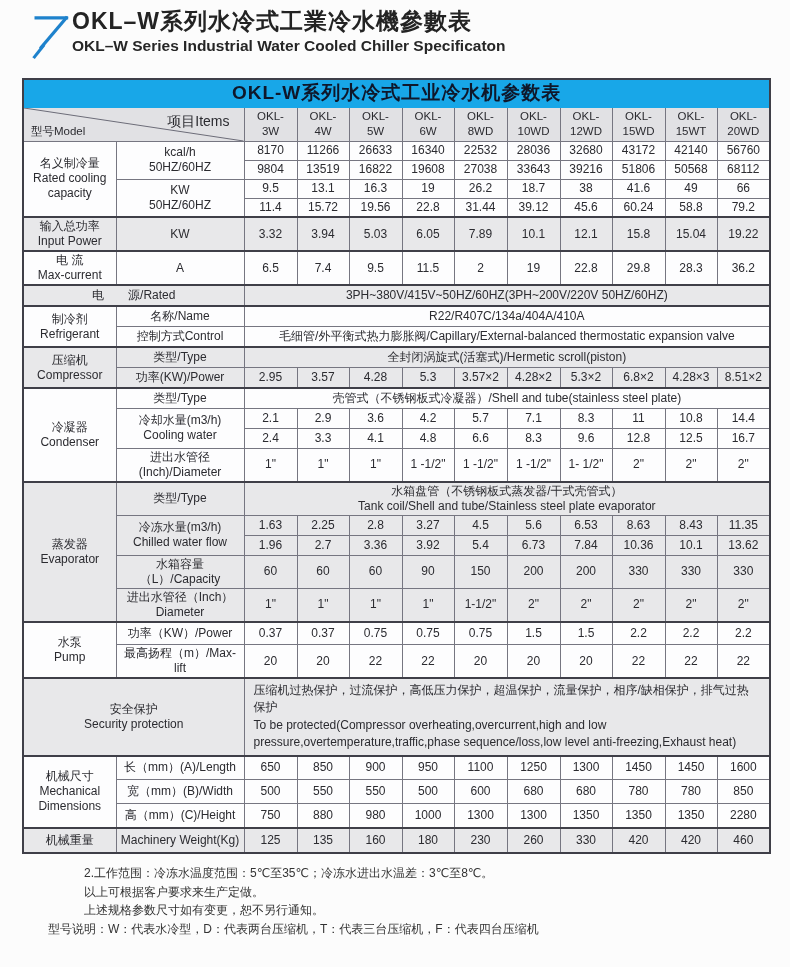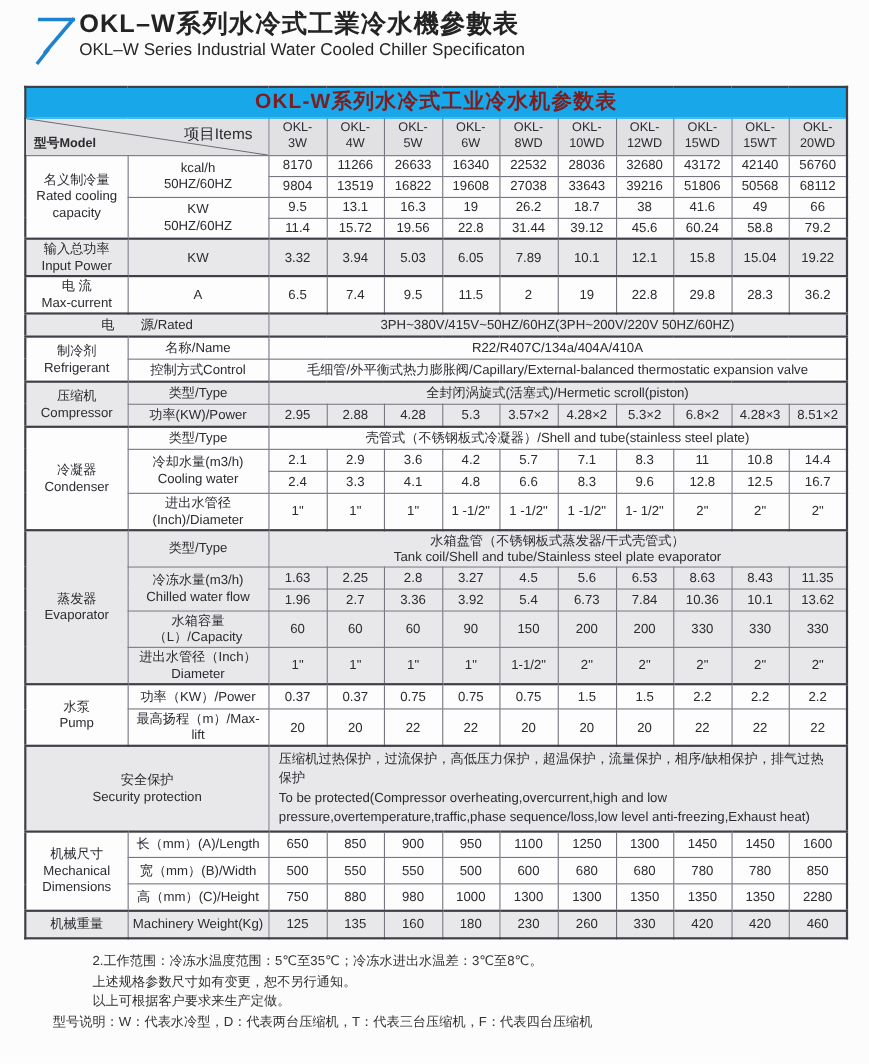--- a/index.html
+++ b/index.html
@@ -14,7 +14,7 @@
   .masthead{display:flex;align-items:flex-start;margin:0 0 14px 0;min-height:56px}
   .logo{width:50px;height:54px;flex:0 0 auto;margin-top:2px}
   .titles h1{margin:0;font-size:23px;font-weight:700;letter-spacing:1px;color:#232323;line-height:1.15}
-  .titles h2{margin:3px 0 0 0;font-size:15.5px;font-weight:400;color:#262626;line-height:1.2}
+  .titles h2{margin:3px 0 0 0;font-size:15.5px;font-weight:700;color:#262626;line-height:1.2}
 
   
   table.spec{border-collapse:collapse;table-layout:fixed;width:747px;border:2px solid #3f3f48;background:#fdfdfe}

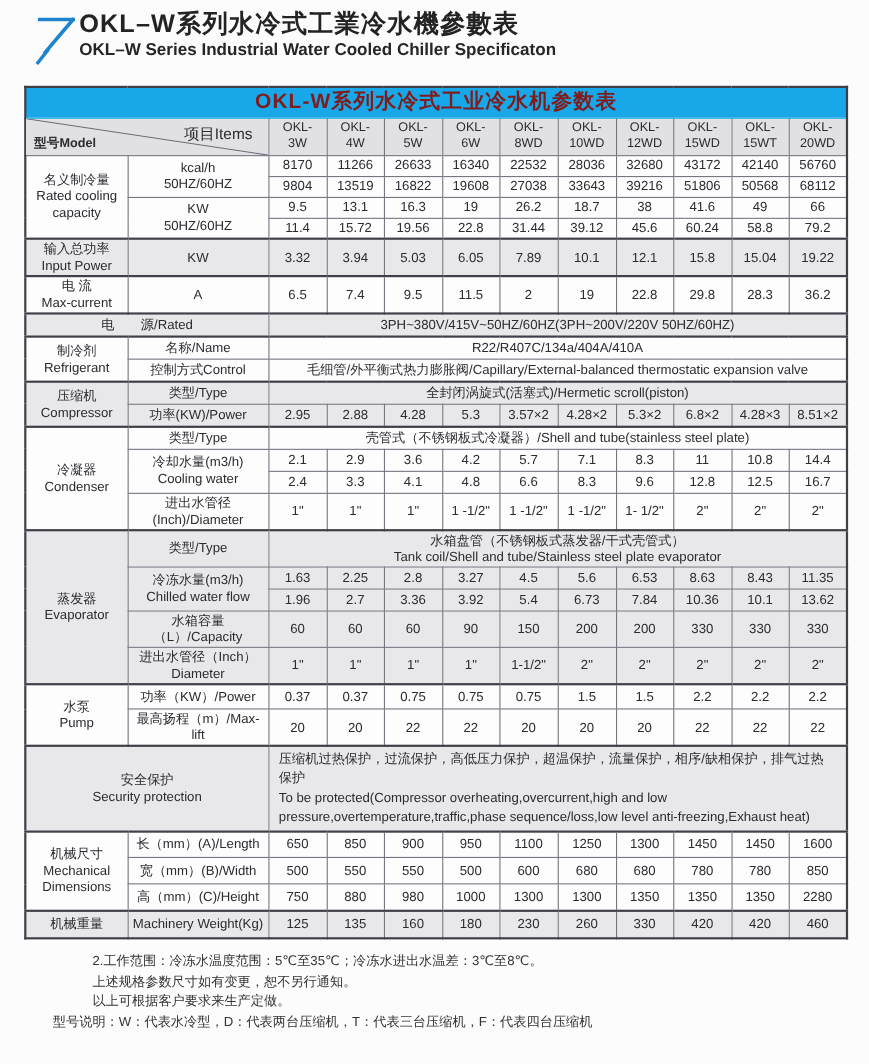--- a/index.html
+++ b/index.html
@@ -24,7 +24,7 @@
   }
   tr.g>td,tr.g>th{background:#e8e8ea}
   tr.sec>td{border-top:2px solid #3f3f48}
-  .title-row th{background:#18a7e8;border-color:#18a7e8;color:#7f1d1d;font-size:19px;font-weight:600;letter-spacing:1px}
+  .title-row th{background:#18a7e8;border-color:#18a7e8;color:#0f172a;font-size:19px;font-weight:600;letter-spacing:1px}
   .head-row th{background:#e1e1e4;font-size:11.5px;line-height:1.3}
   td.section,td.item{white-space:pre-line}
   td.wide{white-space:pre-line}

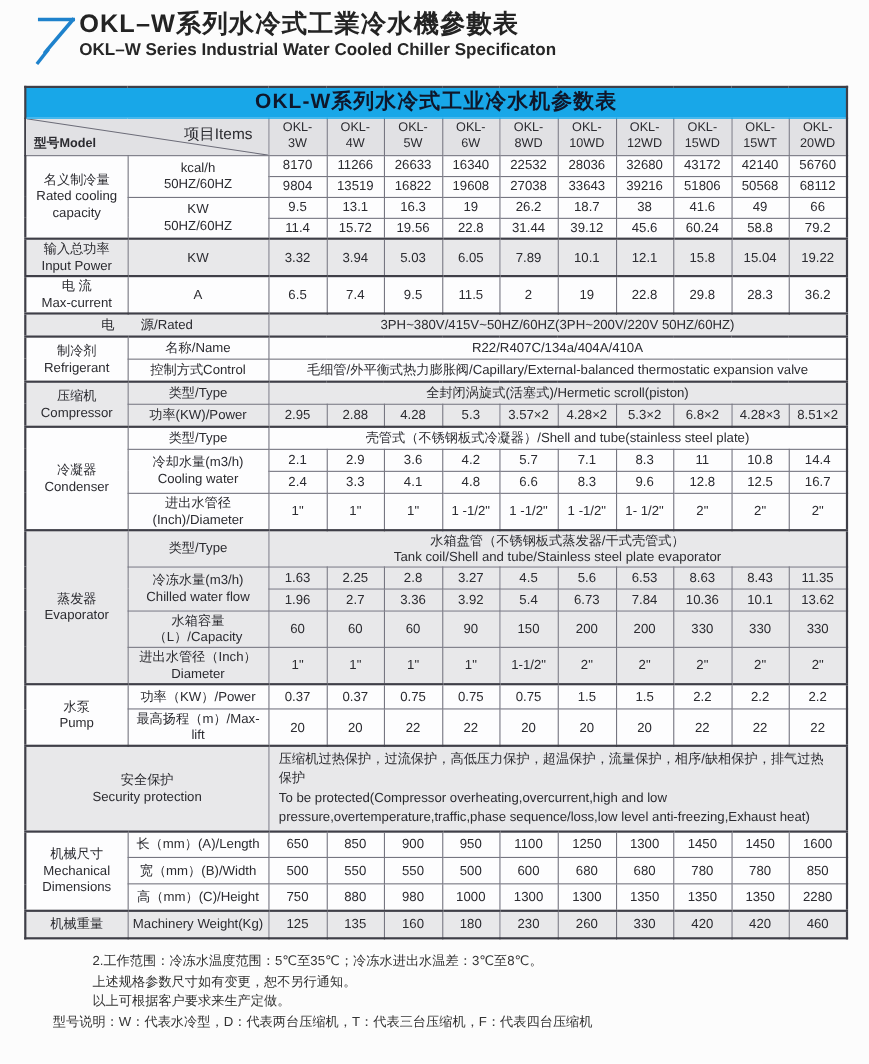--- a/index.html
+++ b/index.html
@@ -34,7 +34,7 @@
   
   th.corner{position:relative;padding:0;background:#e1e1e4}
   th.corner svg{position:absolute;left:0;top:0;width:100%;height:100%;display:block}
-  th.corner .m{position:absolute;left:7px;top:16px;font-size:11.5px;font-weight:700}
+  th.corner .m{position:absolute;left:7px;top:16px;font-size:11.5px;font-weight:400}
   th.corner .i{position:absolute;right:14px;top:4px;font-size:14px;font-weight:400}
 
   

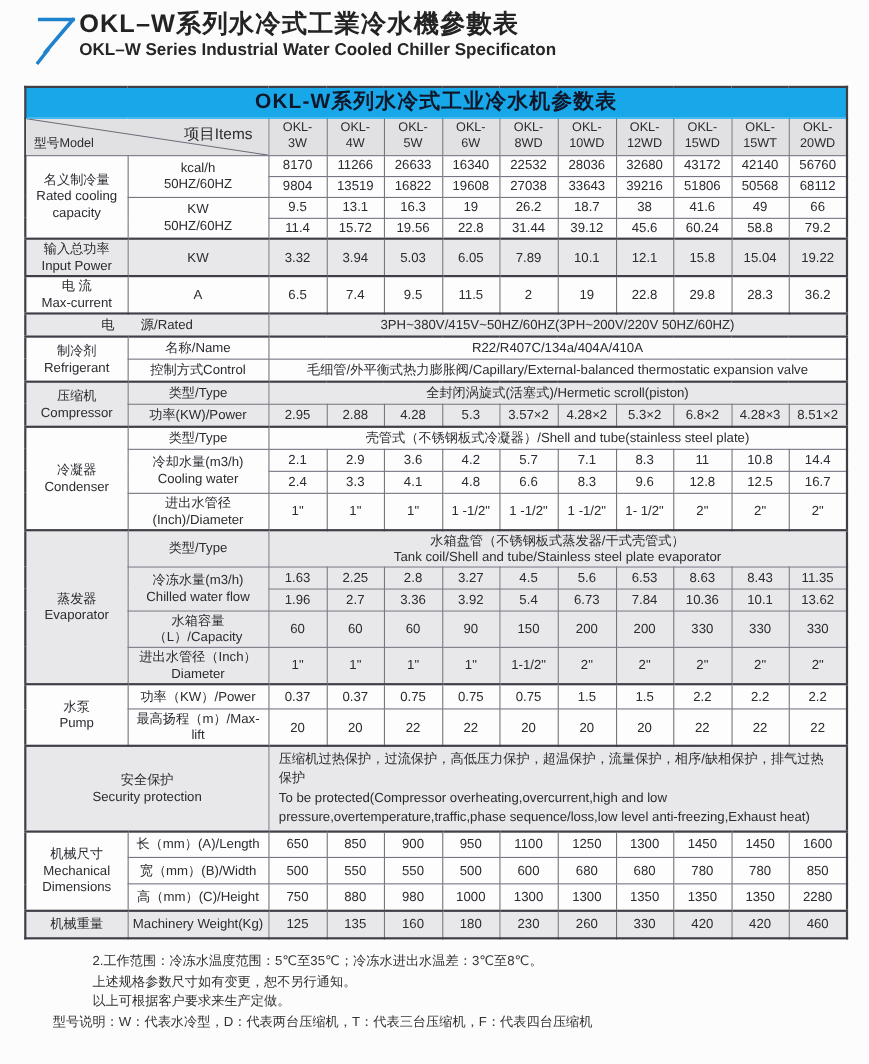--- a/index.html
+++ b/index.html
@@ -242,7 +242,7 @@
       <tr class="g" style="height:21px">
         <td class="item">功率(KW)/Power</td>
       <td class="v">2.95</td>
-          <td class="v">2.88</td>
+          <td class="v">3.57</td>
           <td class="v">4.28</td>
           <td class="v">5.3</td>
           <td class="v">3.57×2</td>

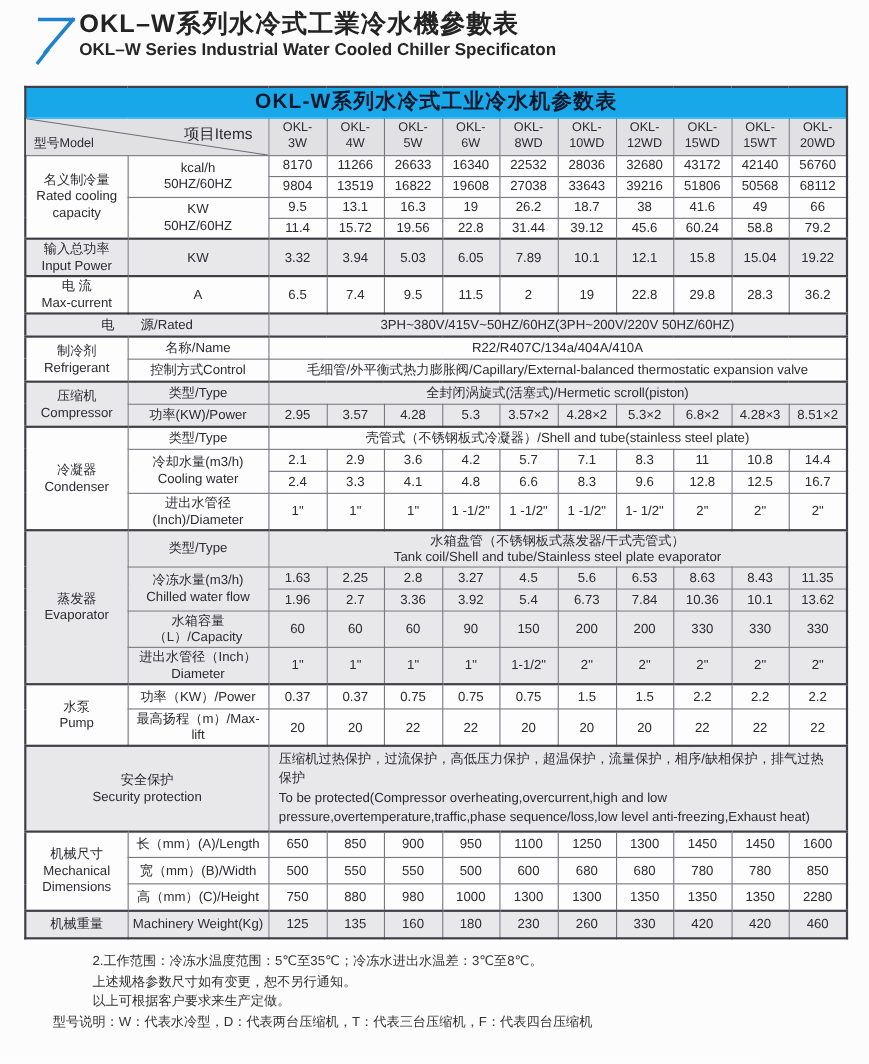--- a/index.html
+++ b/index.html
@@ -461,8 +461,8 @@
   <div class="notes">
     <div class="notes-zh">
       <div>　　　2.工作范围：冷冻水温度范围：5℃至35℃；冷冻水进出水温差：3℃至8℃。</div>
+      <div>　　　以上可根据客户要求来生产定做。</div>
       <div>　　　上述规格参数尺寸如有变更，恕不另行通知。</div>
-      <div>　　　以上可根据客户要求来生产定做。</div>
       <div>型号说明：W：代表水冷型，D：代表两台压缩机，T：代表三台压缩机，F：代表四台压缩机</div>
     </div>
 

